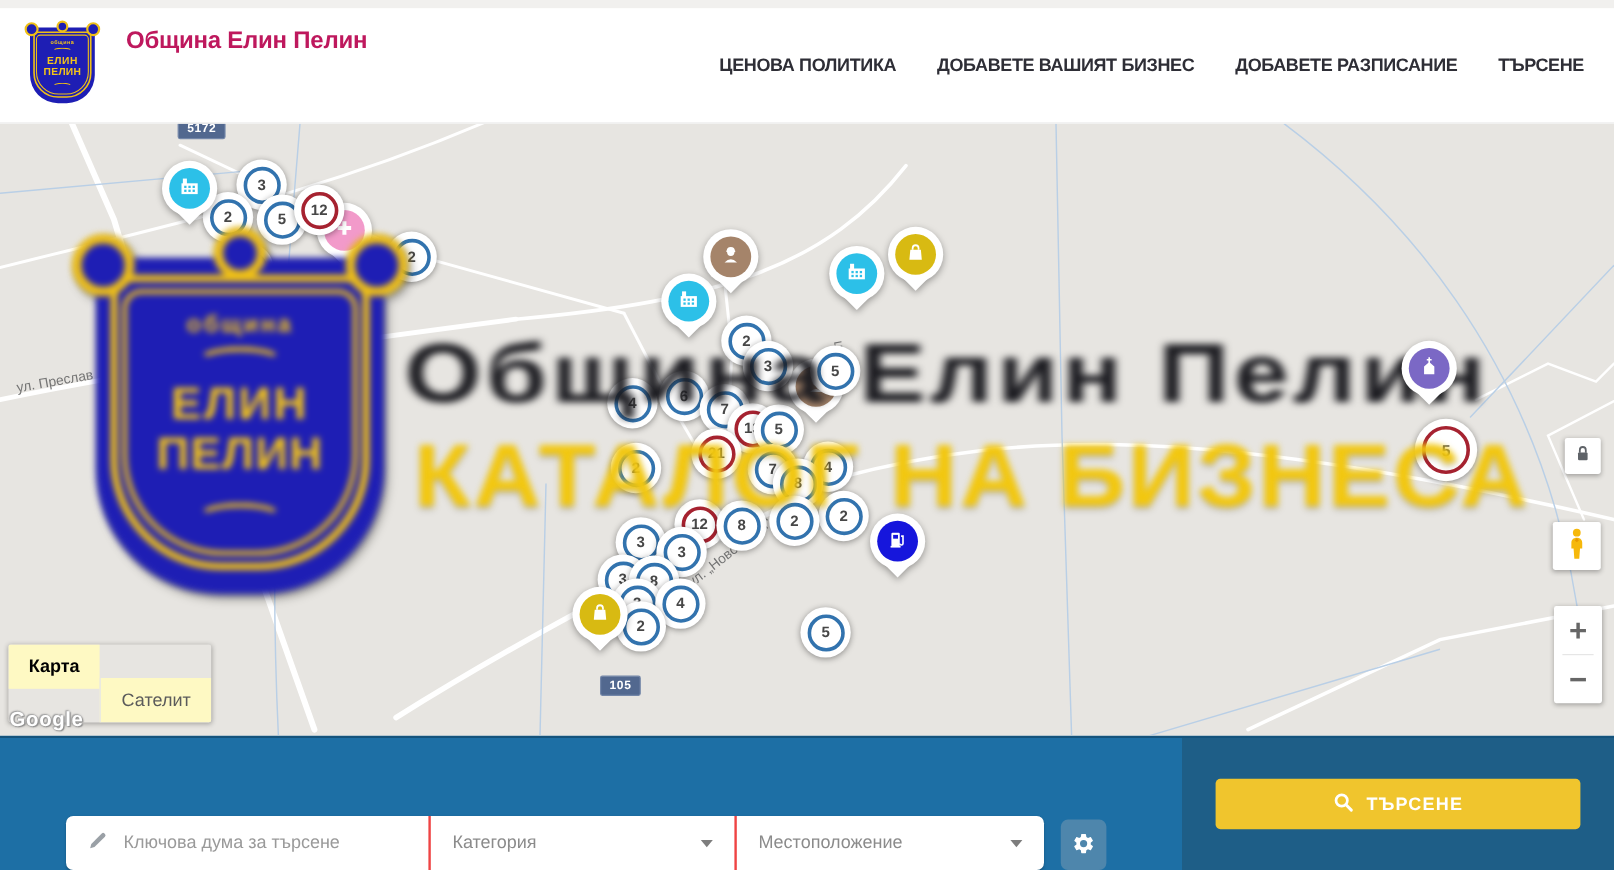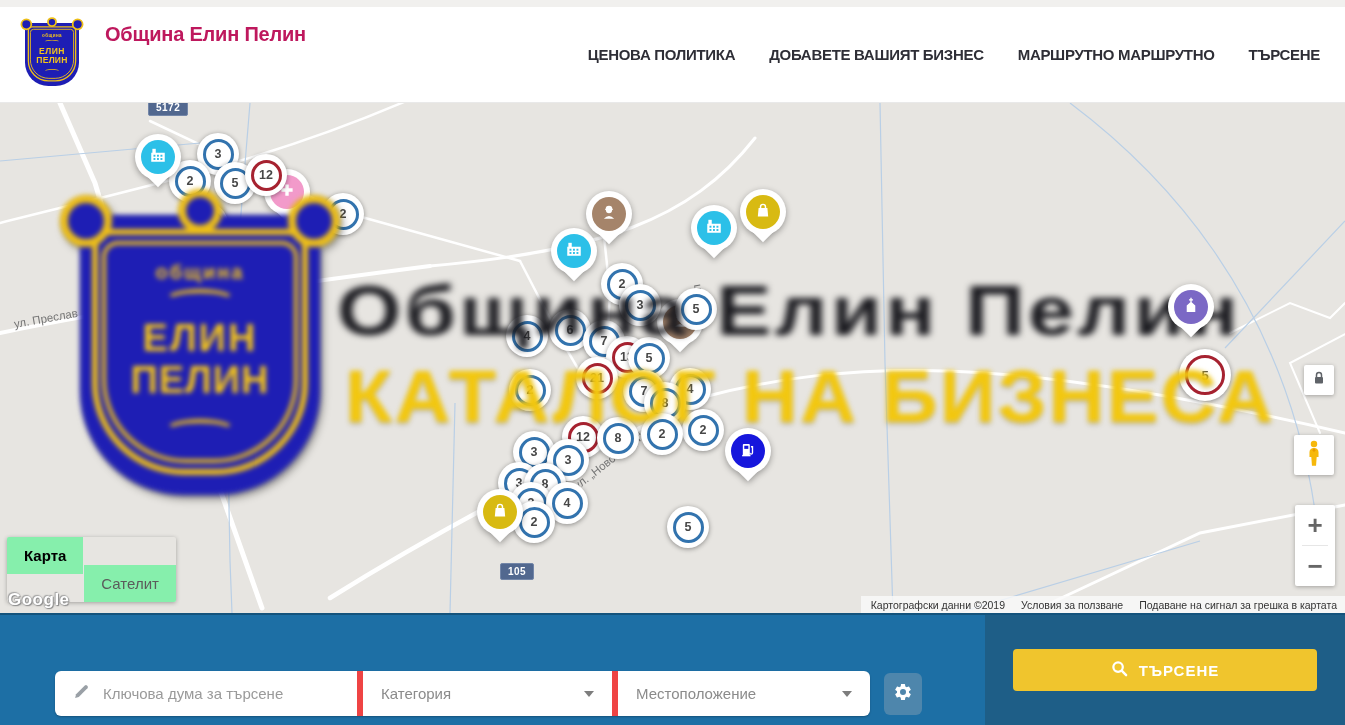--- a/index.html
+++ b/index.html
@@ -116,7 +116,7 @@
   <nav>
     <div class="nav-item">ЦЕНОВА ПОЛИТИКА</div>
     <div class="nav-item">ДОБАВЕТЕ ВАШИЯТ БИЗНЕС</div>
-    <div class="nav-item">МАРШРУТНО МАРШРУТНО</div>
+    <div class="nav-item">ДОБАВЕТЕ РАЗПИСАНИЕ</div>
     <div class="nav-item">ТЪРСЕНЕ</div>
   </nav>
 </header>

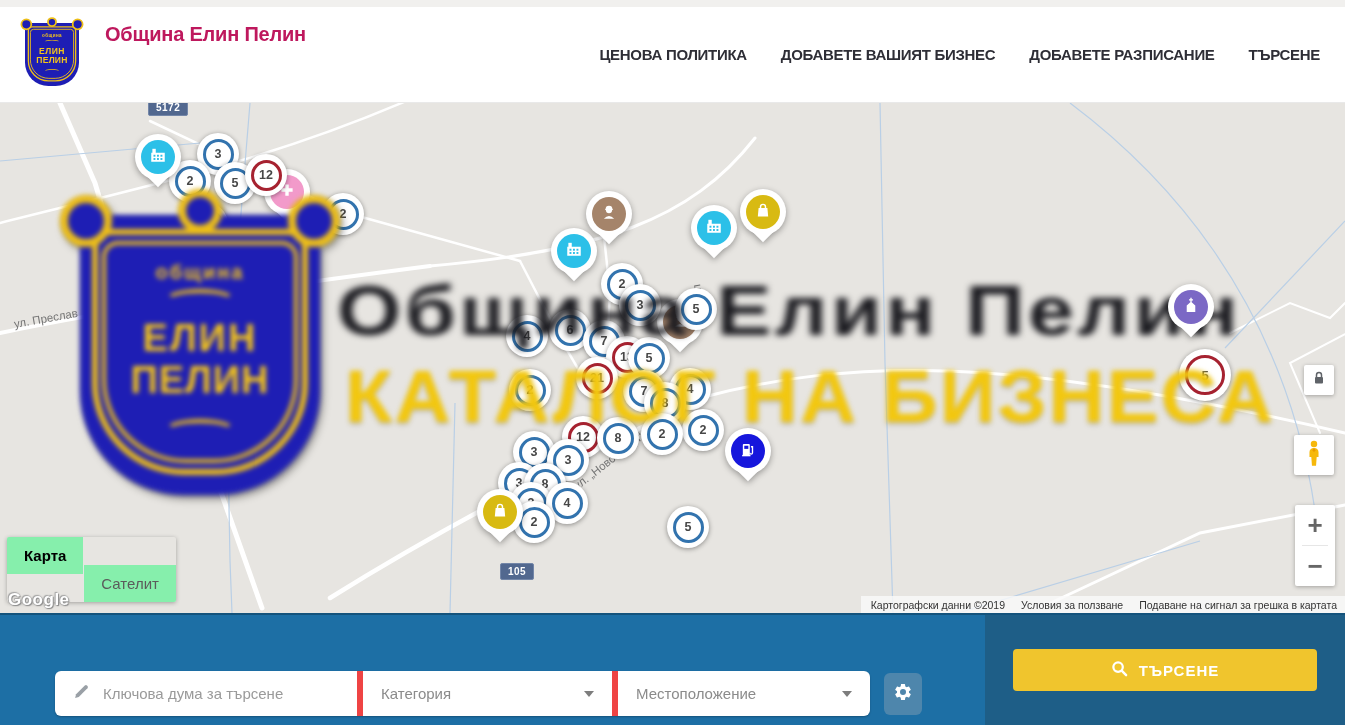--- a/index.html
+++ b/index.html
@@ -60,7 +60,7 @@
 
   
   .maptype { position:absolute; left:7px; top:434px; z-index:7; display:flex; box-shadow:0 1px 4px rgba(0,0,0,0.3); border-radius:2px; overflow:hidden; }
-  .mt-btn { height:37px; background:#86efac; display:flex; align-items:center; padding:0 17px; font-size:15px; cursor:pointer; }
+  .mt-btn { height:37px; background:#fef9c3; display:flex; align-items:center; padding:0 17px; font-size:15px; cursor:pointer; }
   .mt-map { font-weight:700; color:#000; }
   .mt-sat { color:#5b5b5b; border-left:1px solid #e6e6e6;margin-top:28px; }
   .glogo { position:absolute; left:8px; bottom:3px; z-index:7; font-size:17px; font-weight:700; letter-spacing:0.5px; color:#fff; cursor:pointer;

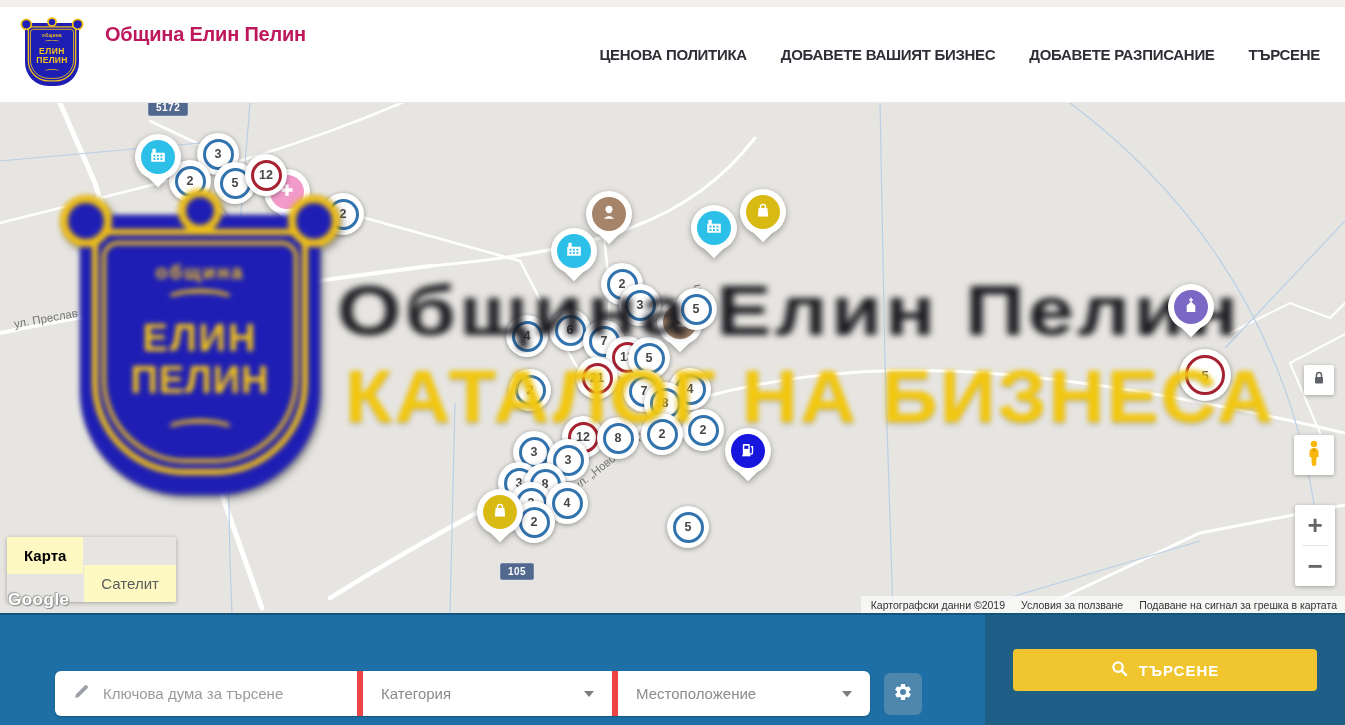--- a/index.html
+++ b/index.html
@@ -410,11 +410,6 @@
 
   <div class="glogo">Google</div>
 
-  <div class="attrib">
-    <span>Картографски данни ©2019</span>
-    <span class="link">Условия за ползване</span>
-    <span class="link">Подаване на сигнал за грешка в картата</span>
-  </div>
 
   <div class="sq-btn lockbtn">
     <span>

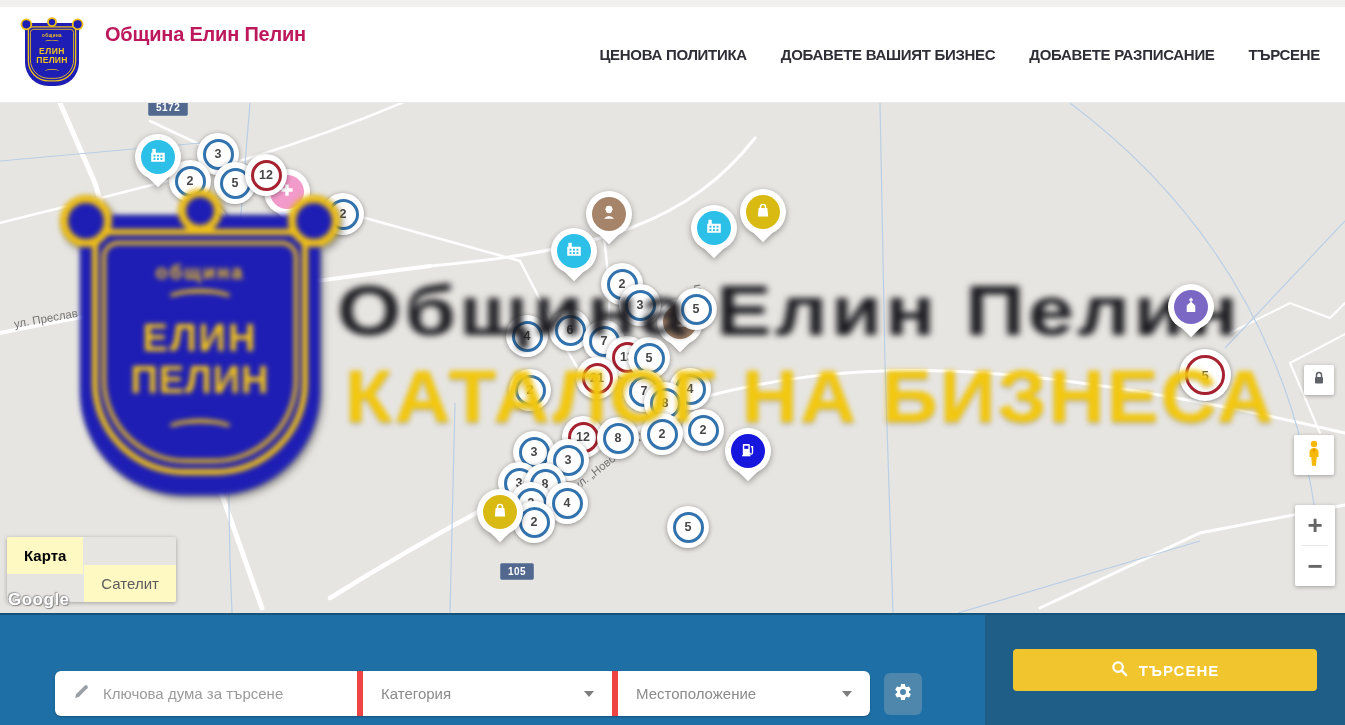--- a/index.html
+++ b/index.html
@@ -76,7 +76,7 @@
 
   
   .searchbar { height:112px; background:#1d6fa5; display:flex; border-top:2px solid #14537c; }
-  .sb-left { flex:1; display:flex; align-items:center; padding-left:55px; gap:14px;margin-top:47px; }
+  .sb-left { flex:1; display:flex; align-items:flex-end; padding-left:55px; gap:14px;margin-top:47px; }
   .input-group { display:flex; align-items:stretch; background:#fff; border-radius:6px; height:45px; width:815px; box-shadow:0 1px 2px rgba(0,0,0,0.25); }
   .ig-keyword { width:302px; display:flex; align-items:center; gap:13px; padding-left:18px; }
   .ig-keyword input { border:none; outline:none; font-size:15px; color:#555; width:240px; font-family:"Liberation Sans", sans-serif; }

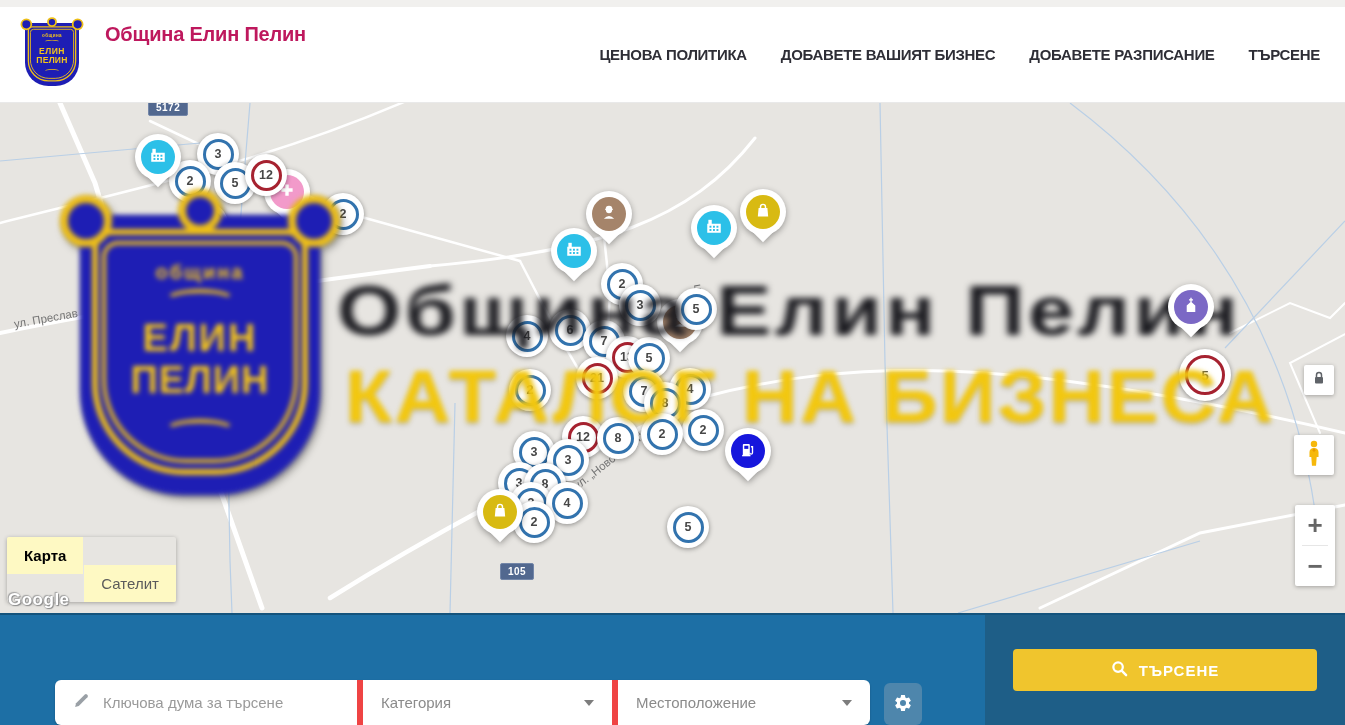--- a/index.html
+++ b/index.html
@@ -81,7 +81,7 @@
   .ig-keyword { width:302px; display:flex; align-items:center; gap:13px; padding-left:18px; }
   .ig-keyword input { border:none; outline:none; font-size:15px; color:#555; width:240px; font-family:"Liberation Sans", sans-serif; }
   .ig-keyword input::placeholder { color:#9a9a9a; }
-  .ig-select { display:flex; align-items:center; justify-content:space-between; padding:0 18px; border-left:6px solid #ef4444; color:#8b8b8b; font-size:15px; cursor:pointer; }
+  .ig-select { display:flex; align-items:center; justify-content:space-between; padding:0 18px; border-left:2px solid #ef4444; color:#8b8b8b; font-size:15px; cursor:pointer; }
   .ig-cat { width:255px; } .ig-loc { width:258px; }
   .caret { width:0; height:0; border-left:5px solid transparent; border-right:5px solid transparent; border-top:6px solid #7d7d7d; }
   .gearbtn { width:38px; height:42px; background:#4e86ac; border-radius:6px; border:none; display:flex; align-items:center; justify-content:center; cursor:pointer; }

